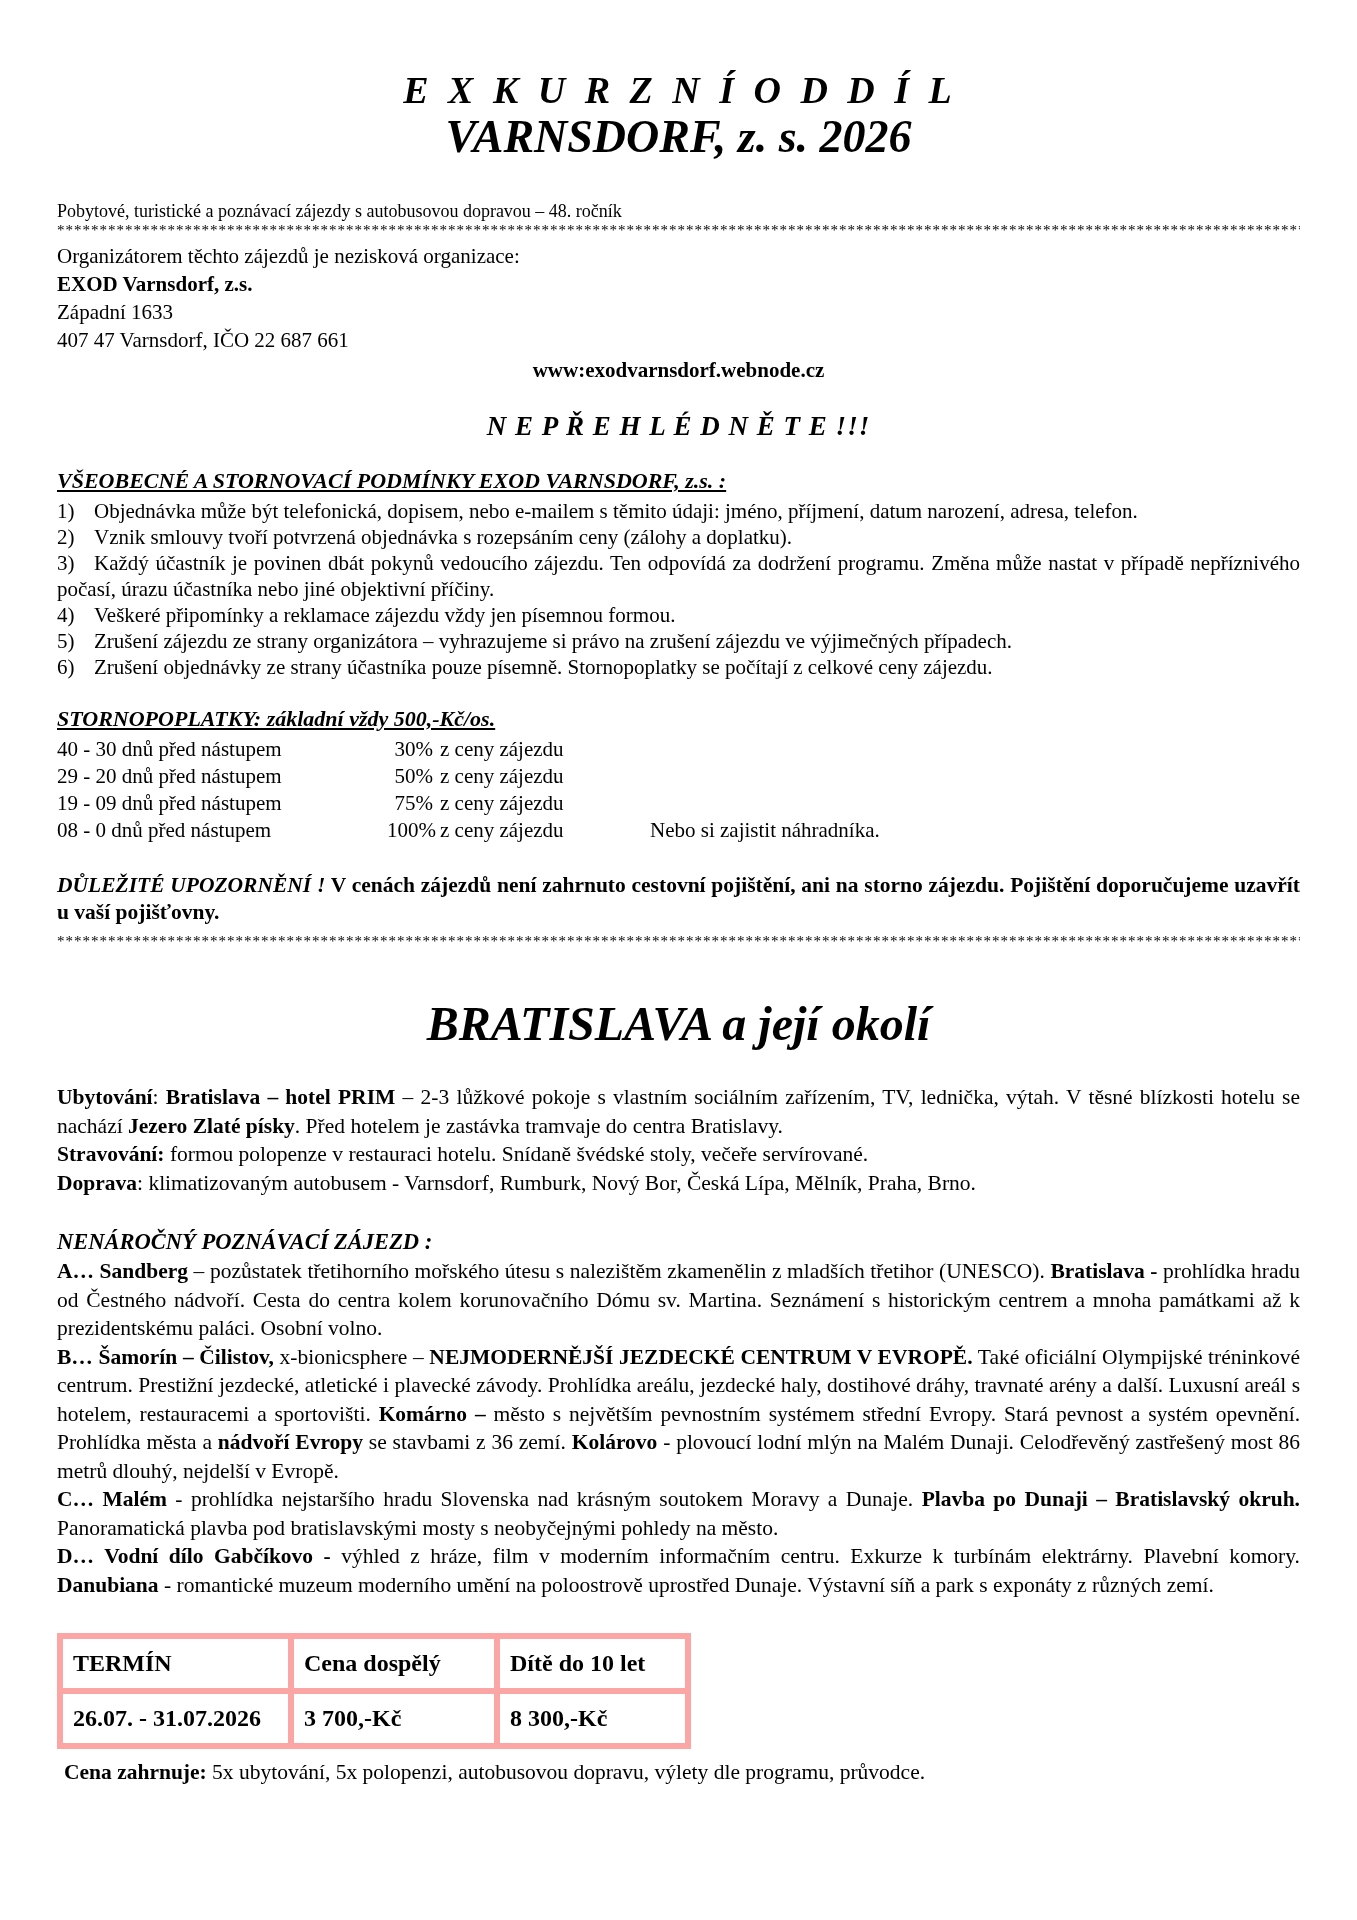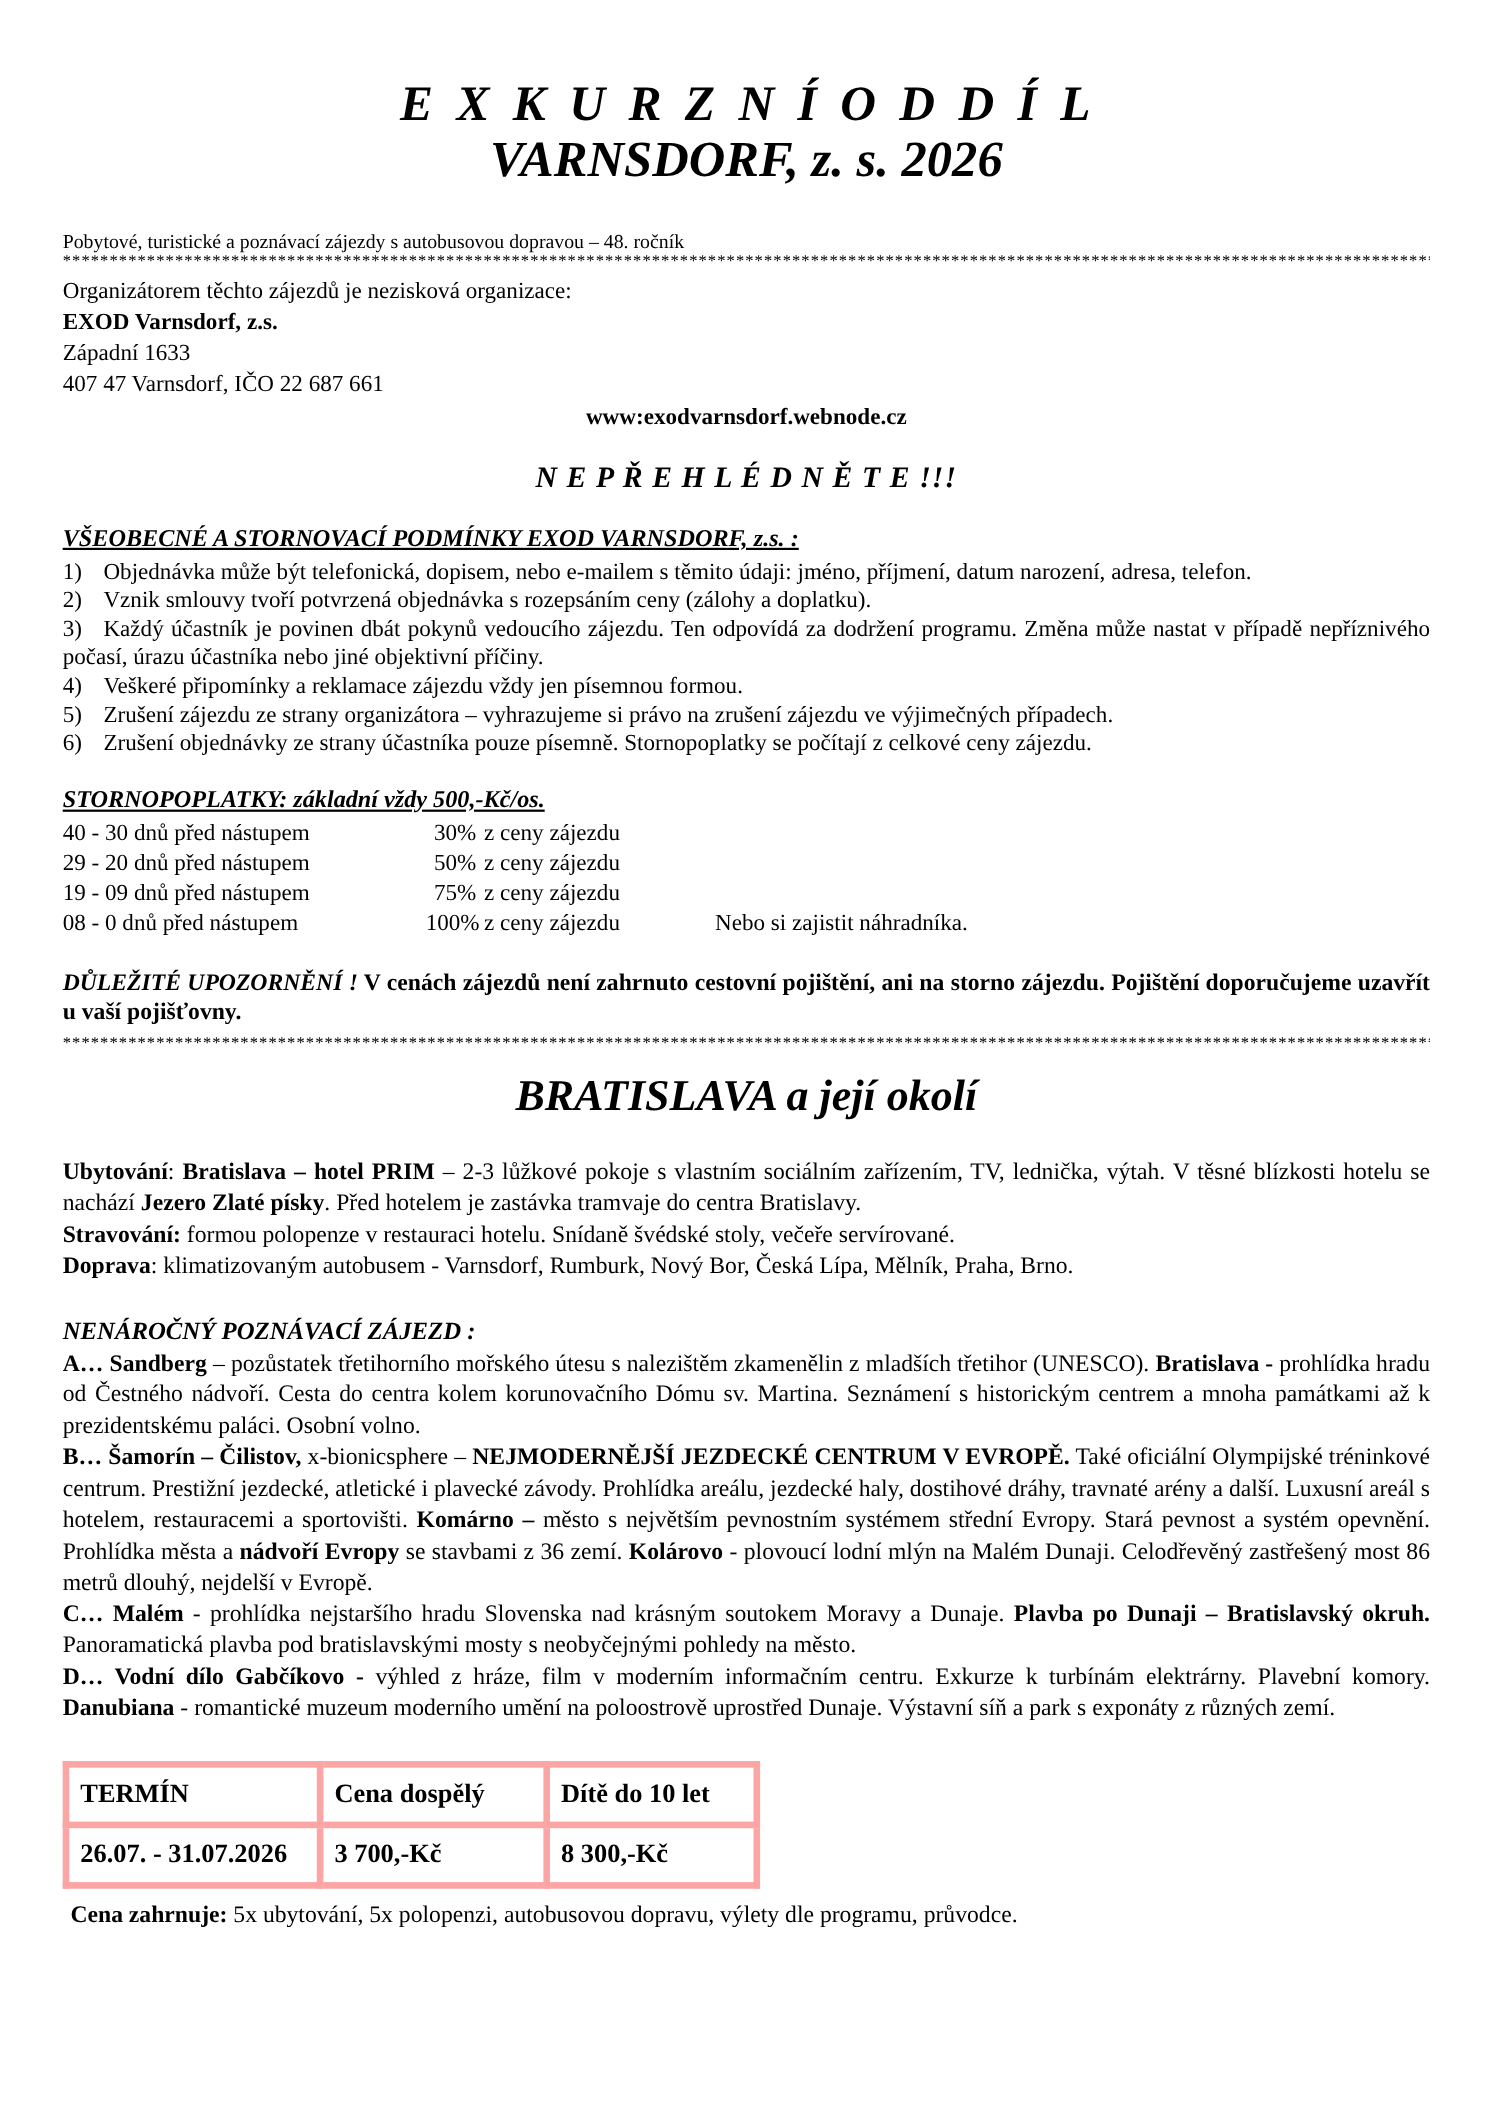--- a/index.html
+++ b/index.html
@@ -9,7 +9,7 @@
   .b  { font-weight:bold; }
   .bi { font-weight:bold; font-style:italic; }
 
-  .title1 { text-align:center; font-size:45px; font-weight:bold; font-style:italic;
+  .title1 { text-align:center; font-size:38px; font-weight:bold; font-style:italic;
             letter-spacing:2px; word-spacing:6px; margin-top:14px; line-height:1.1; }
   .title2 { text-align:center; font-size:46px; font-weight:bold; font-style:italic; line-height:1.1; }
 

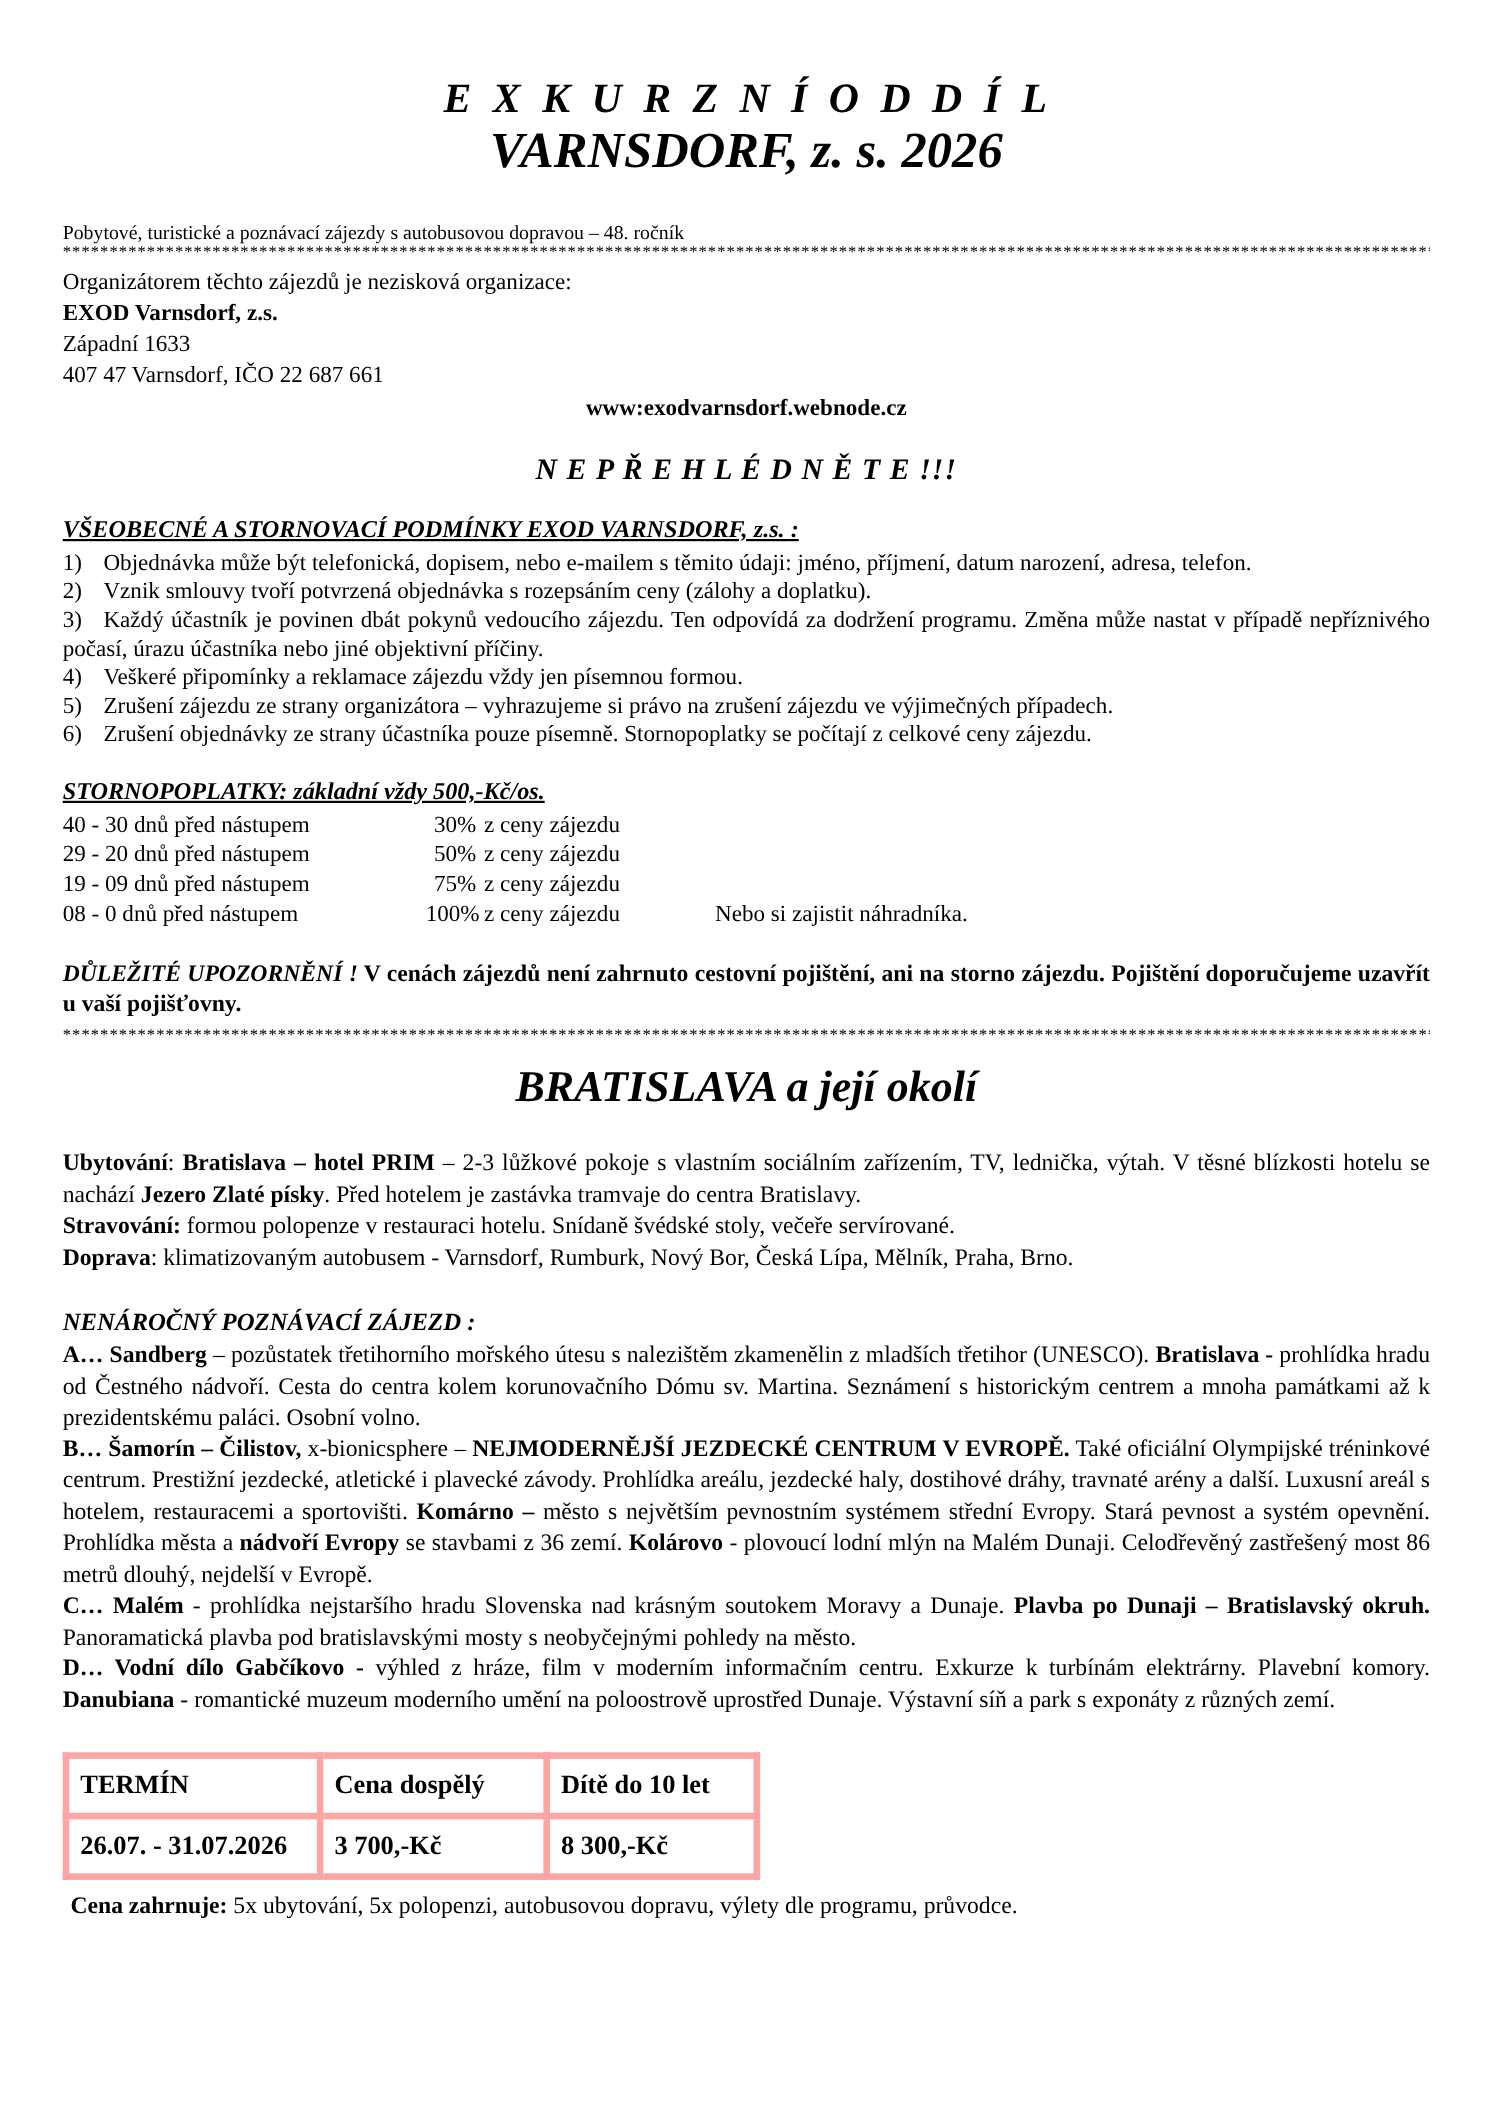--- a/index.html
+++ b/index.html
@@ -44,8 +44,8 @@
 
   .stars2 { margin-top:8px; }
 
-  .big-heading { text-align:center; font-size:40px; font-weight:bold; font-style:italic;
-                 margin-top:12px; margin-bottom:32px; }
+  .big-heading { text-align:center; font-size:48px; font-weight:bold; font-style:italic;
+                 margin-top:44px; margin-bottom:32px; }
 
   .para { font-size:21.5px; line-height:28.5px; text-align:justify; }
 

